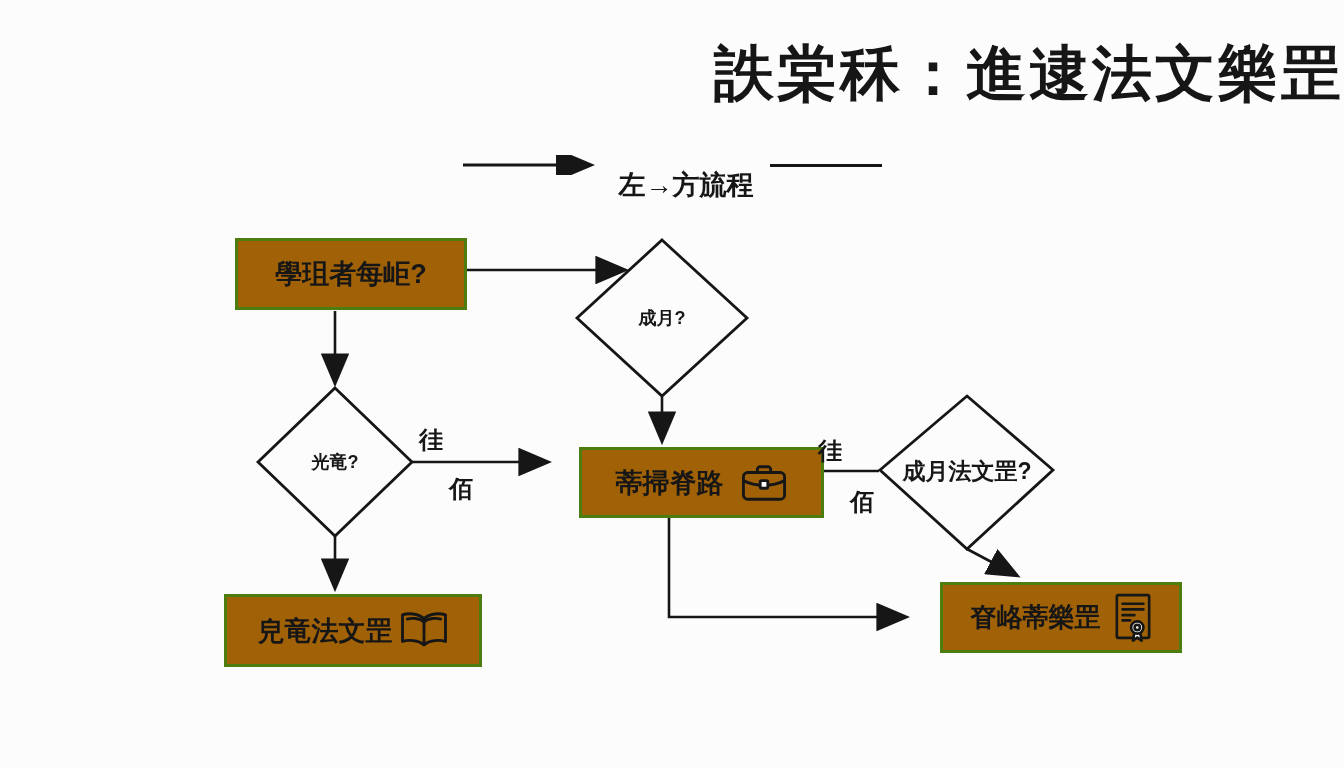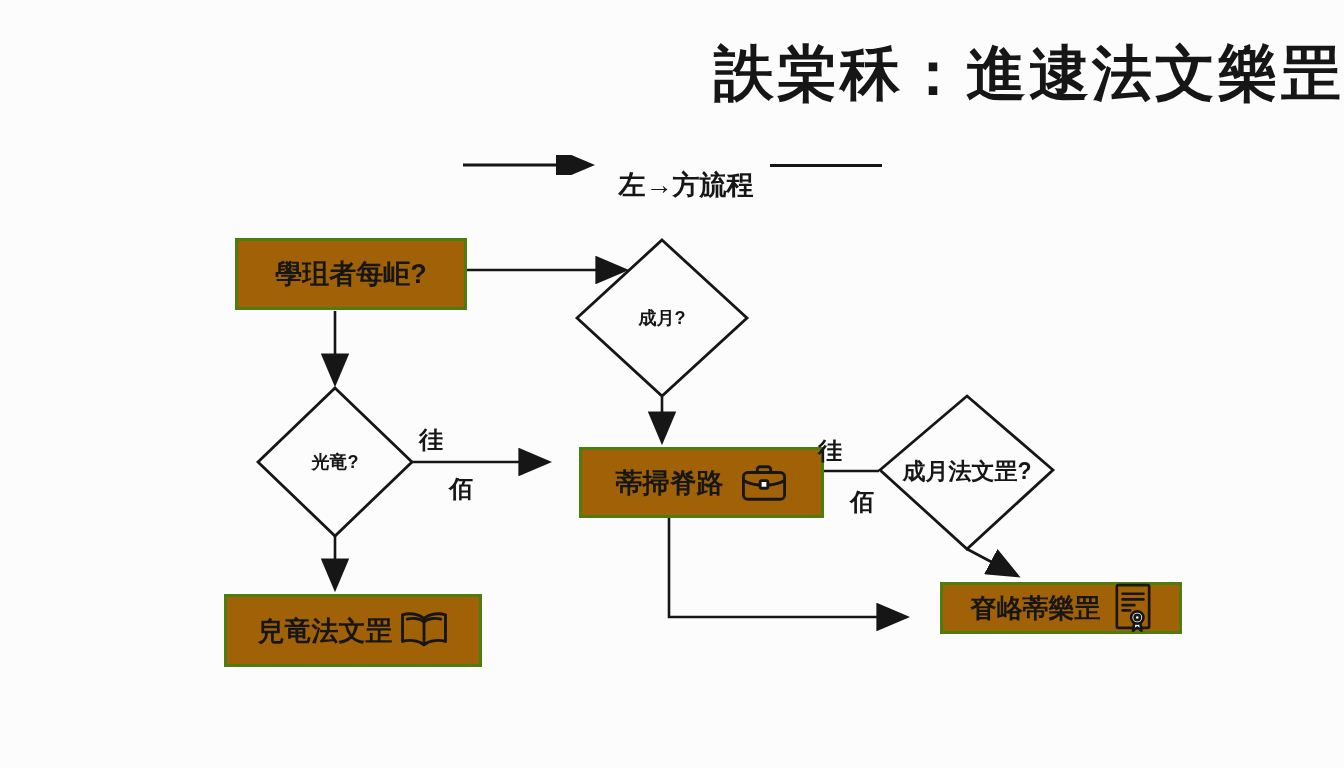--- a/index.html
+++ b/index.html
@@ -98,7 +98,7 @@
     </svg>
   </div>
 
-  <div class="rect-node" style="left:916px;top:582px;width:242px;height:52px;gap:13px;font-size:26px;">
+  <div class="rect-node" style="left:916px;top:582px;width:242px;height:71px;gap:13px;font-size:26px;">
     <span>眘峈蒂樂罡</span>
     <svg class="node-icon" width="38" height="52" viewBox="0 0 40 54" fill="none" stroke="#161616" stroke-width="2.8" stroke-linejoin="round" stroke-linecap="round">
       <rect x="3" y="3" width="34" height="45" rx="1.5"></rect>

